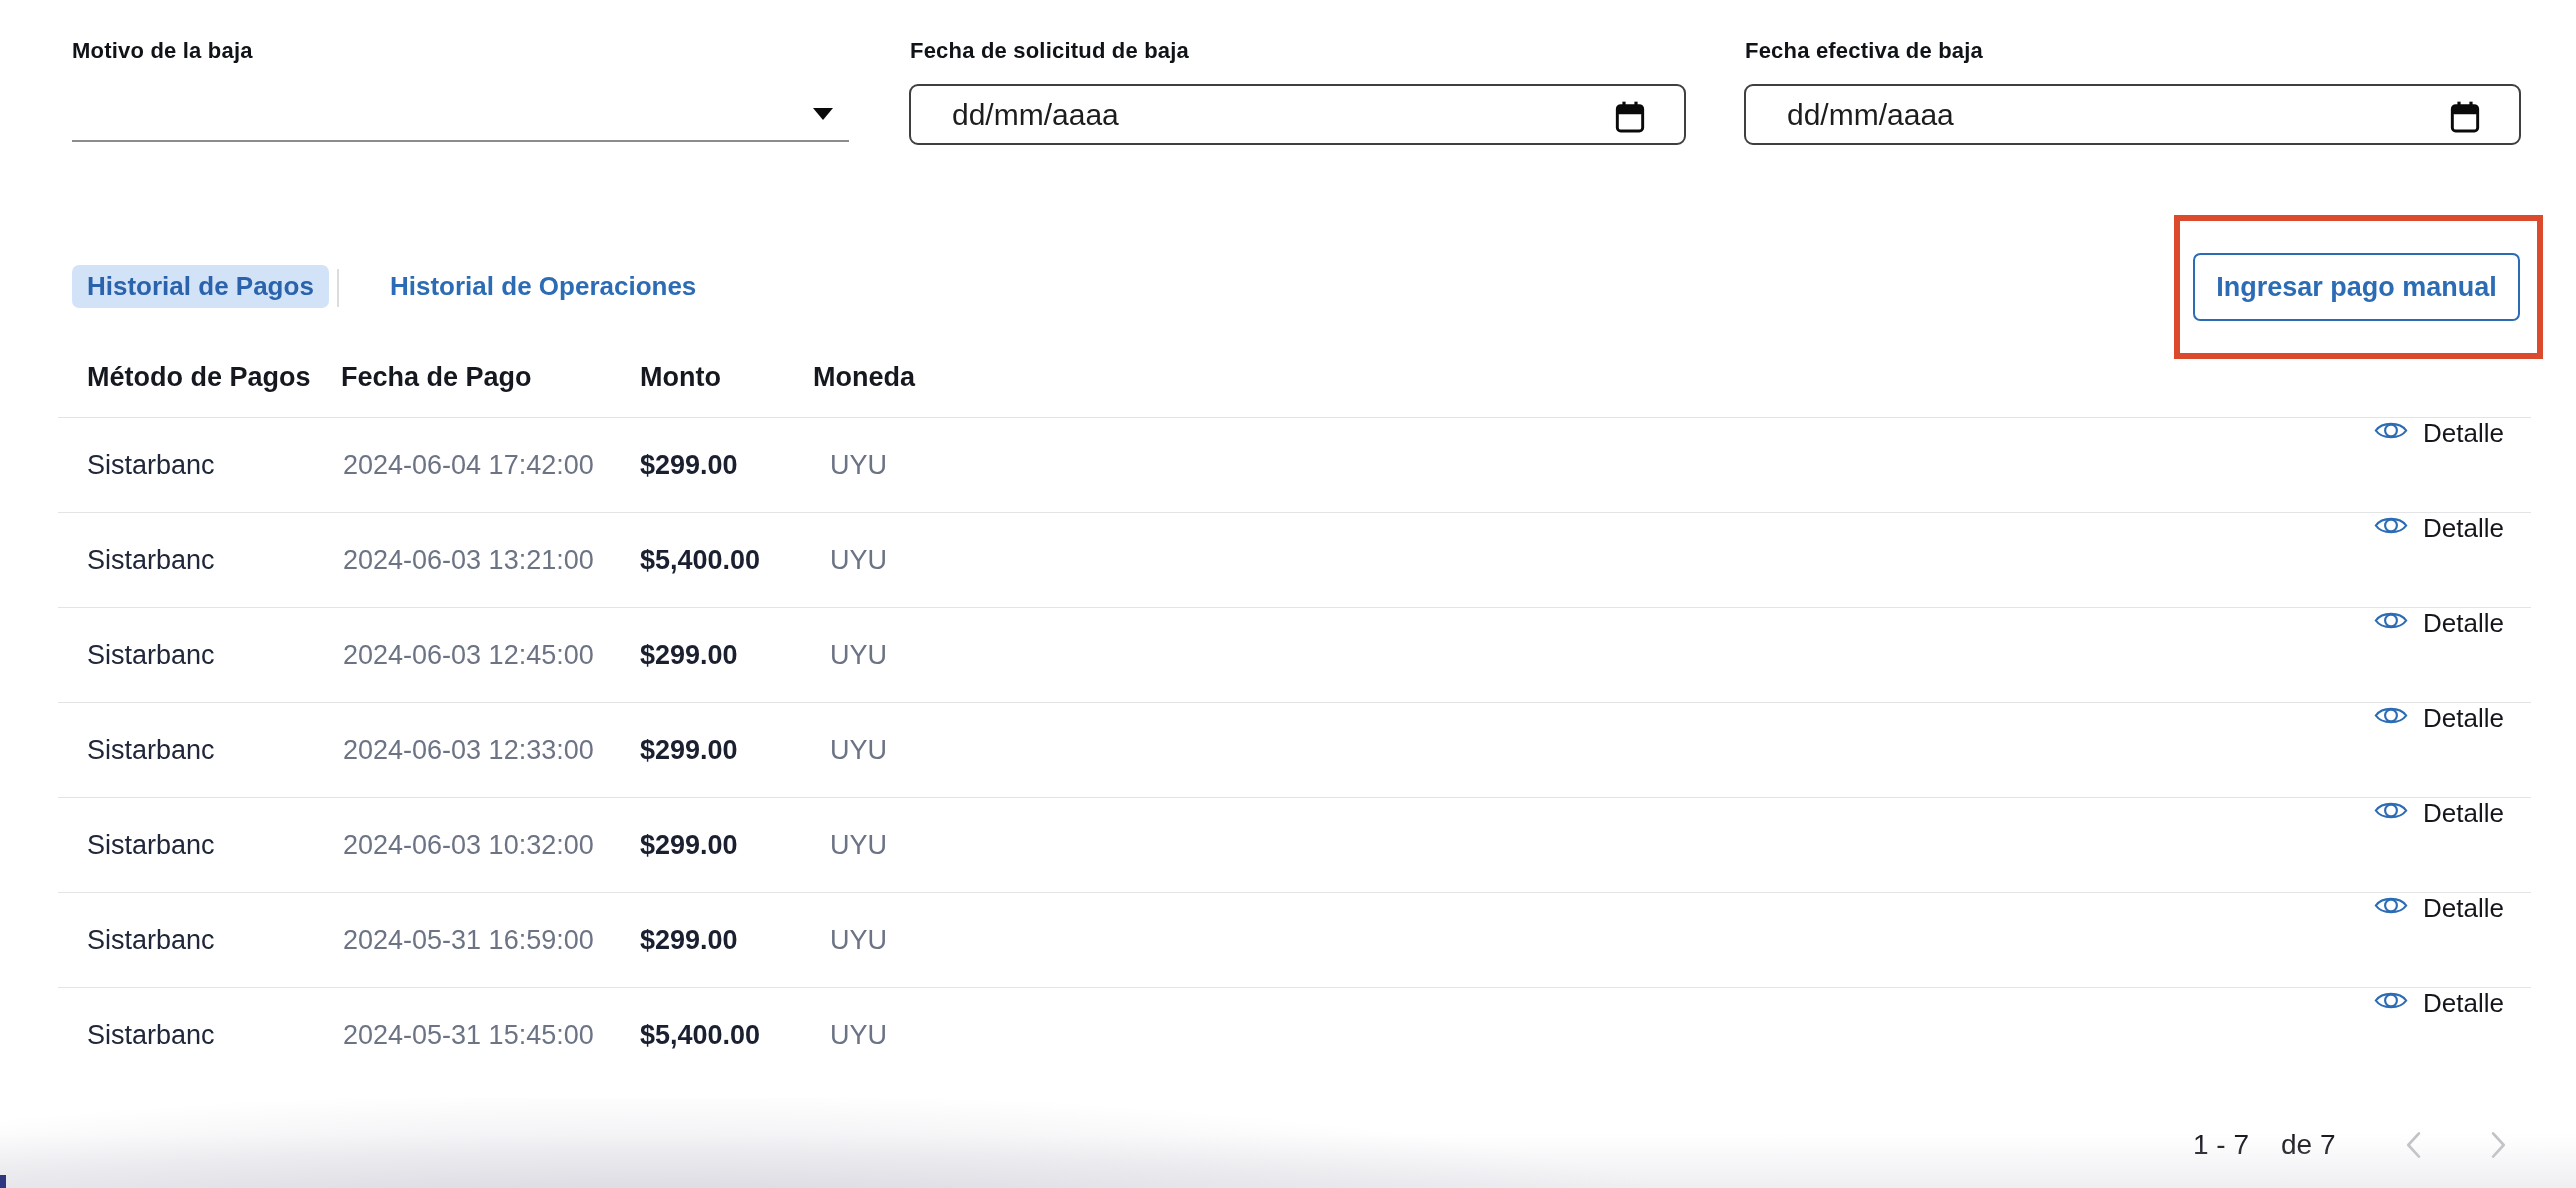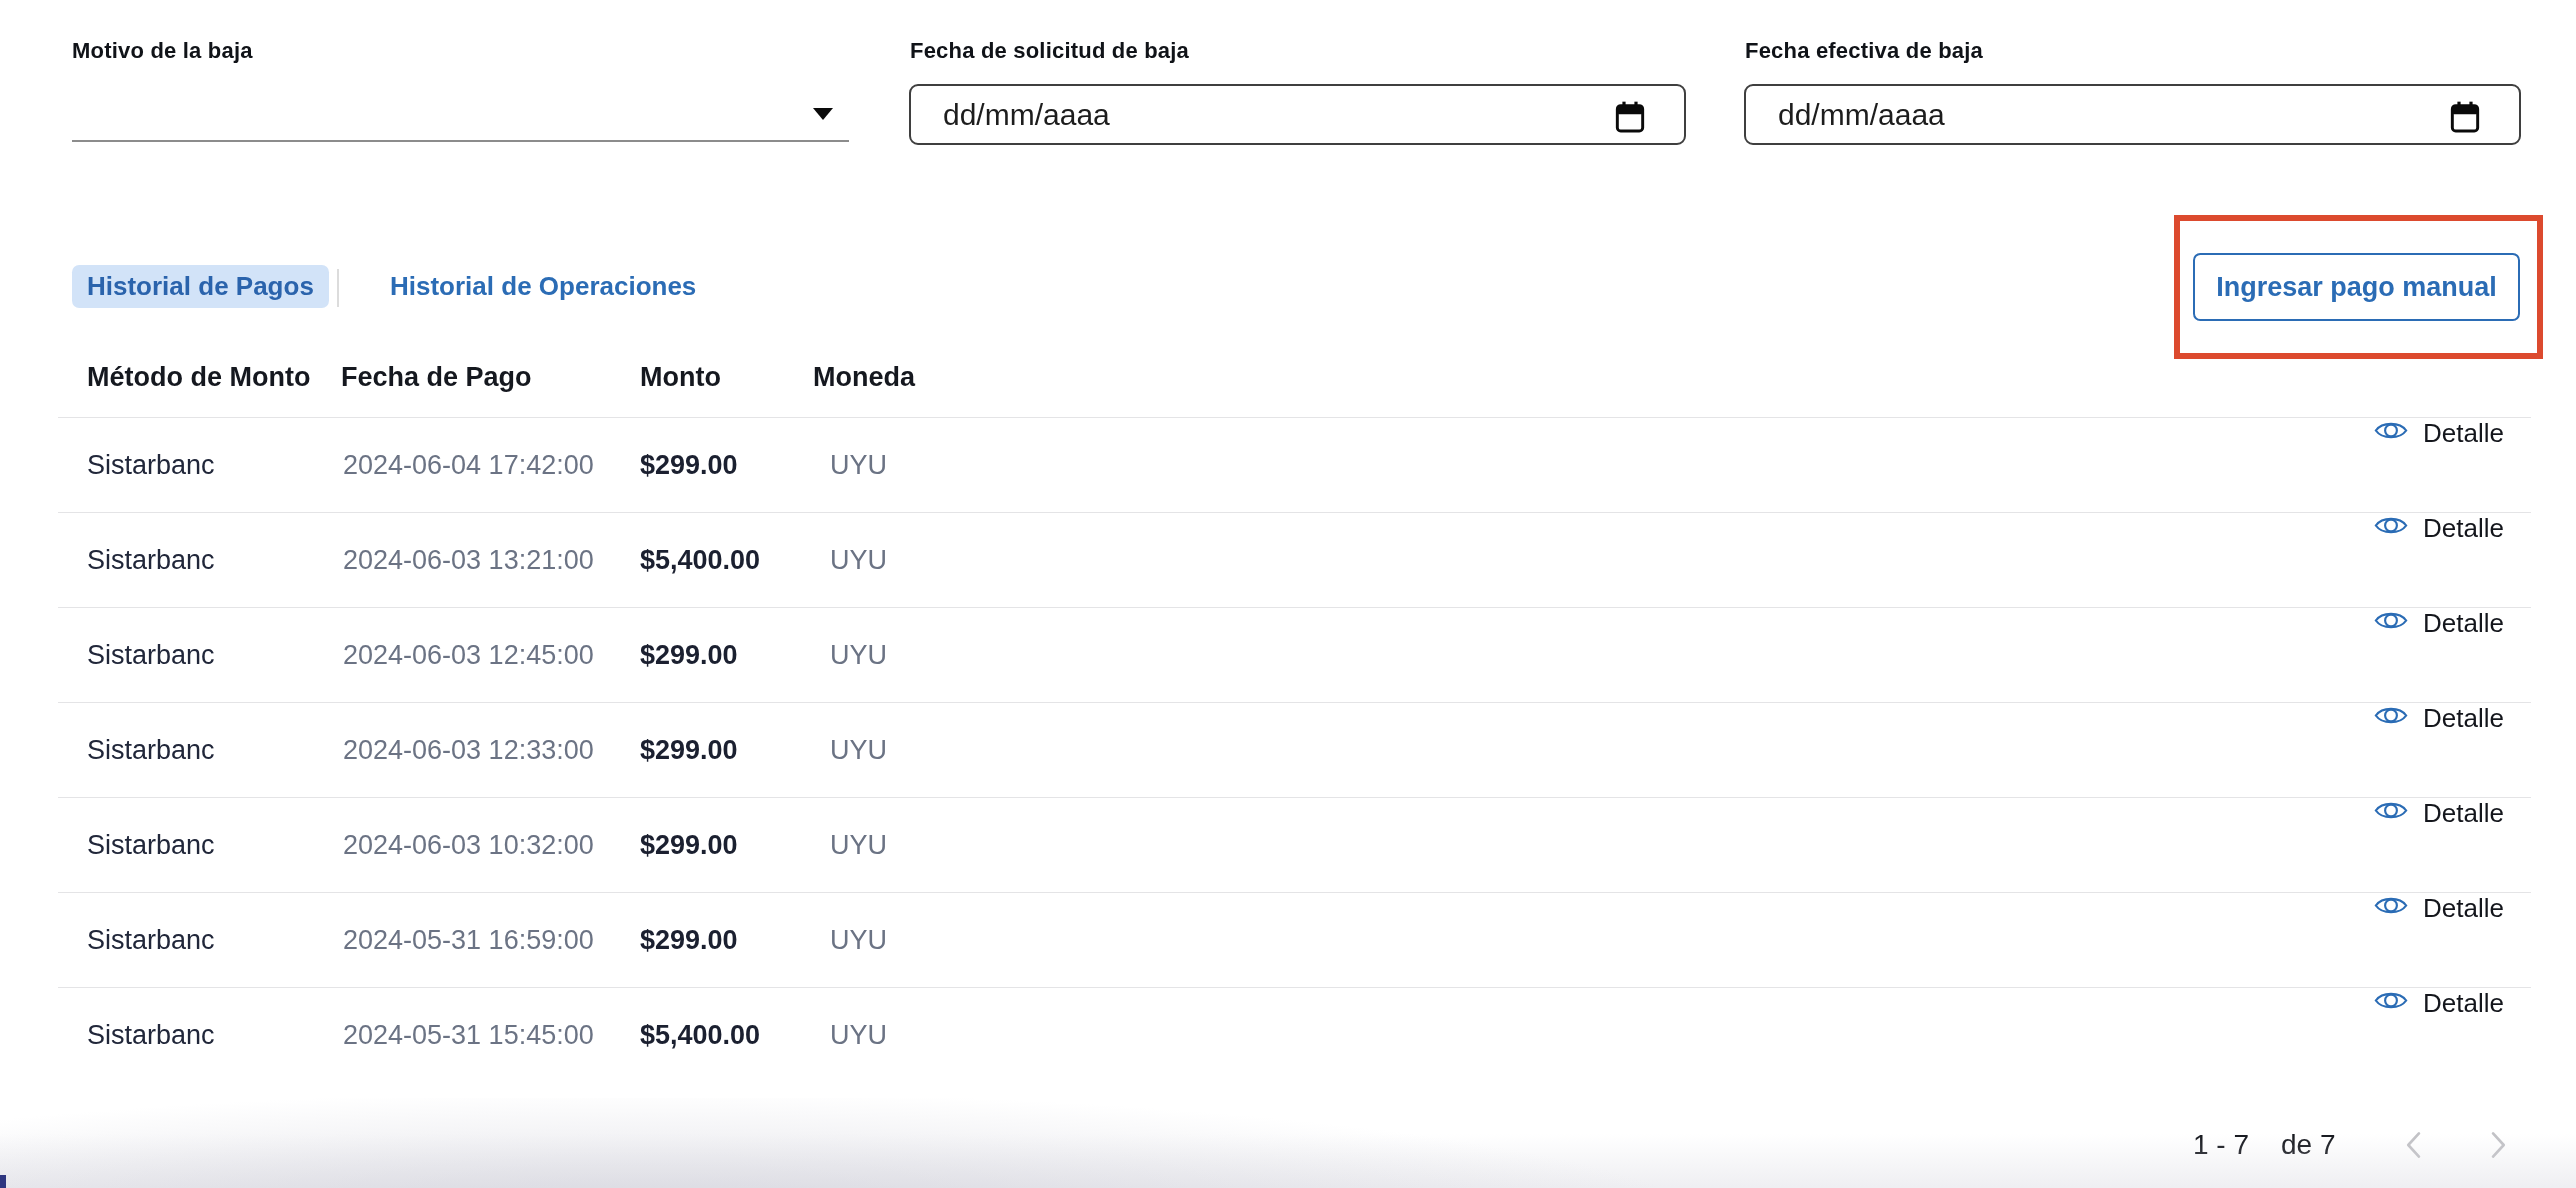--- a/index.html
+++ b/index.html
@@ -34,7 +34,7 @@
     border-radius:9px;background:#fff;display:flex;align-items:center;cursor:text;}
   .di-solicitud{left:909px;}
   .di-efectiva{left:1744px;}
-  .date-placeholder{margin-left:32px;font-size:30px;color:#1d1d1d;}
+  .date-placeholder{margin-left:41px;font-size:30px;color:#1d1d1d;}
   .calendar-icon{position:absolute;right:38px;top:12.6px;width:32px;height:36px;cursor:pointer;}
 
   

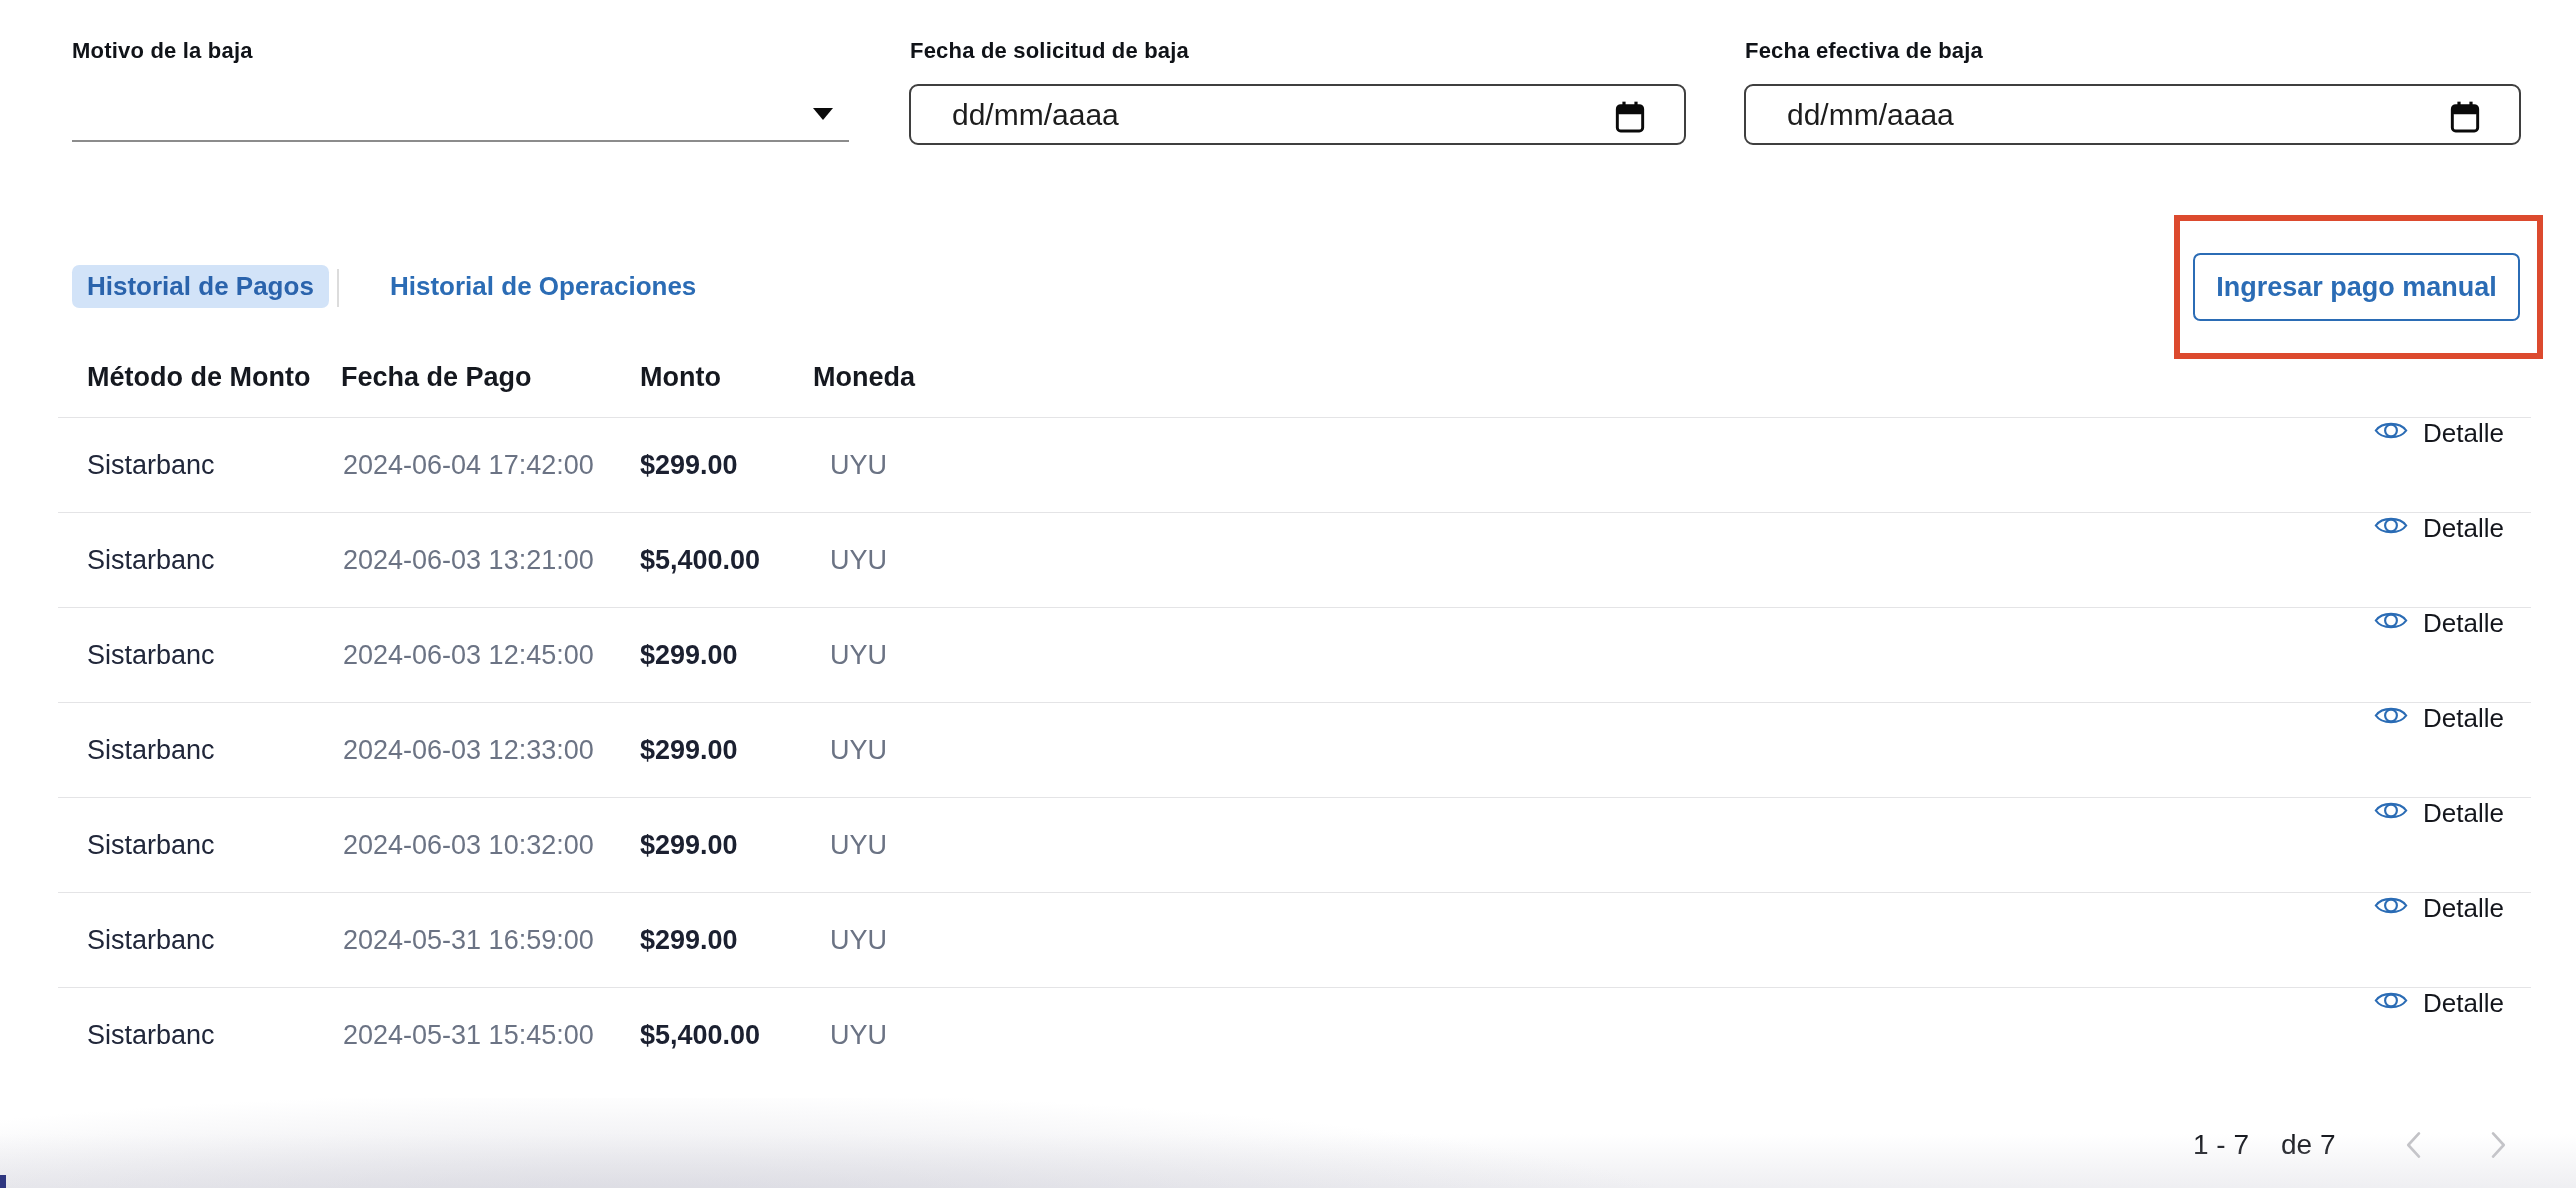--- a/index.html
+++ b/index.html
@@ -128,7 +128,7 @@
 
   <div class="table-wrap">
     <div class="thead">
-      <div class="cell h-metodo">Método de Monto</div>
+      <div class="cell h-metodo">Método de Pagos</div>
       <div class="cell h-fecha">Fecha de Pago</div>
       <div class="cell h-monto">Monto</div>
       <div class="cell h-moneda">Moneda</div>

